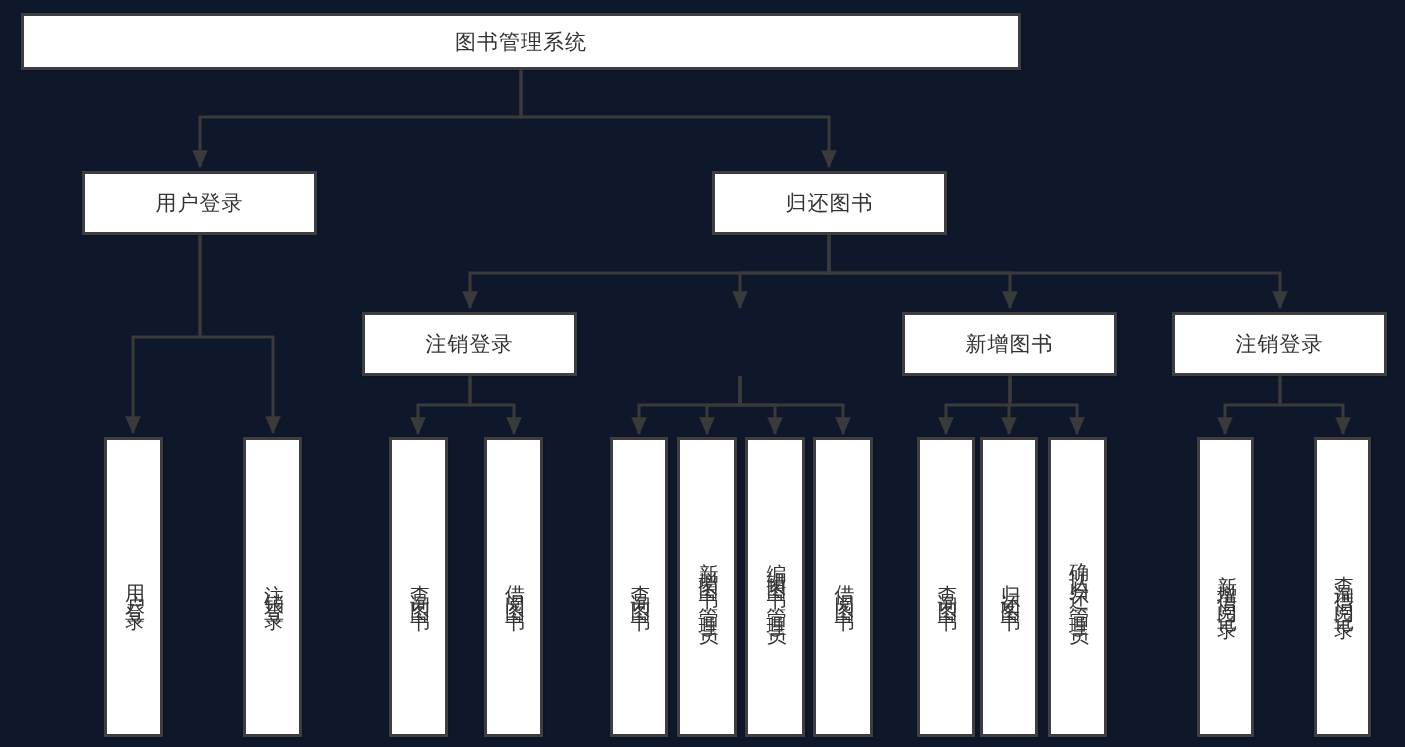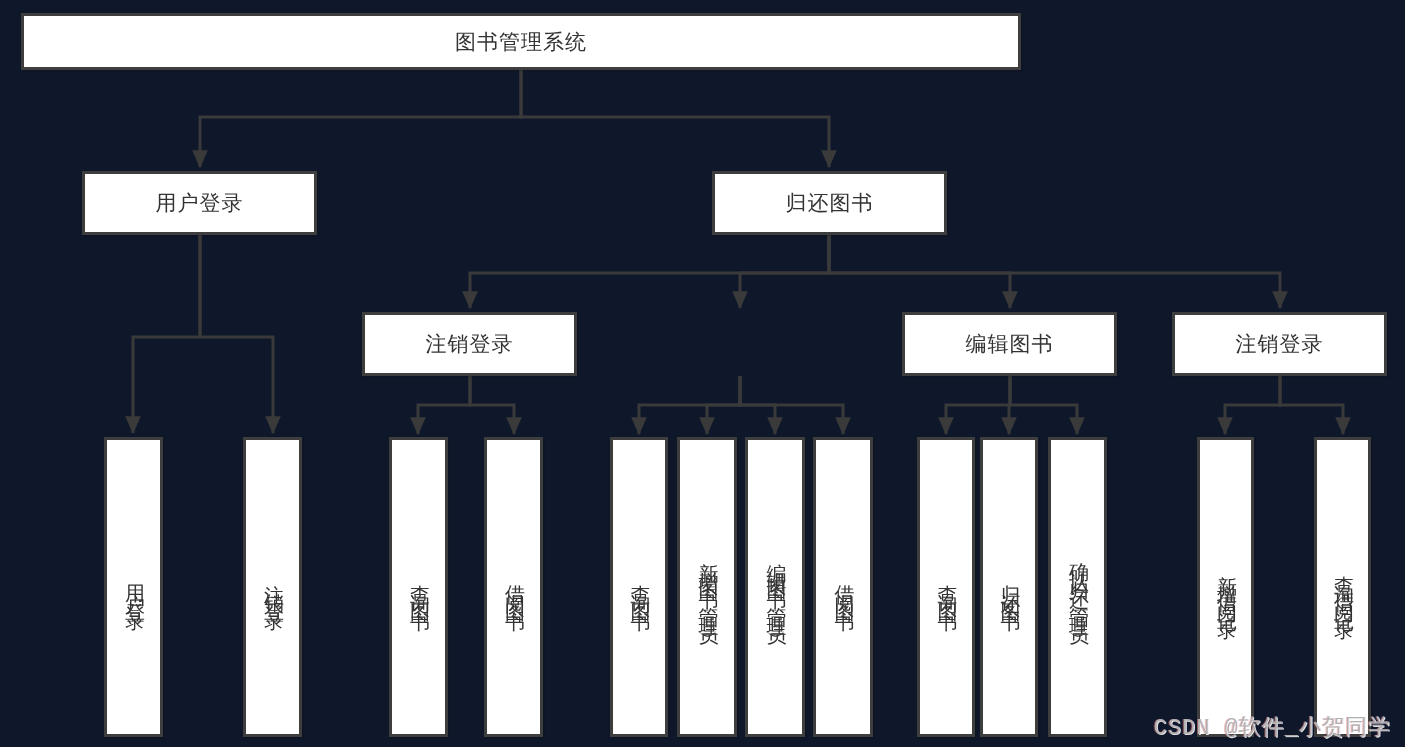--- a/index.html
+++ b/index.html
@@ -85,7 +85,7 @@
     <span class="hlabel">注销登录</span>
   </div>
   <div class="box" style="left:902px;top:312px;width:215px;height:64px">
-    <span class="hlabel">编辑图书</span>
+    <span class="hlabel">新增图书</span>
   </div>
   <div class="box" style="left:1172px;top:312px;width:215px;height:64px">
     <span class="hlabel">注销登录</span>

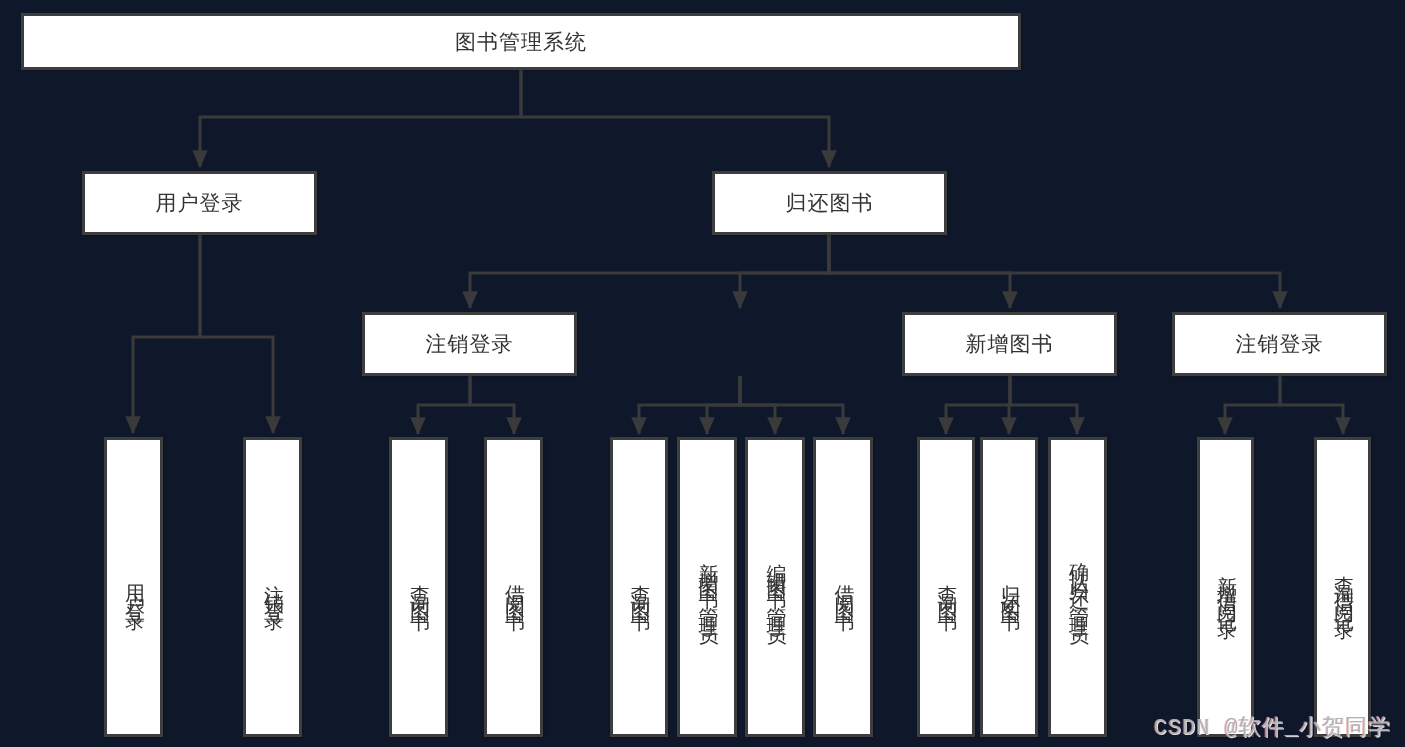--- a/index.html
+++ b/index.html
@@ -135,7 +135,6 @@
     <span class="vtext">查询借阅记录</span>
   </div>
 
-  <div class="watermark">CSDN @软件_小贺同学</div>
 </div>
 
 </body></html>

